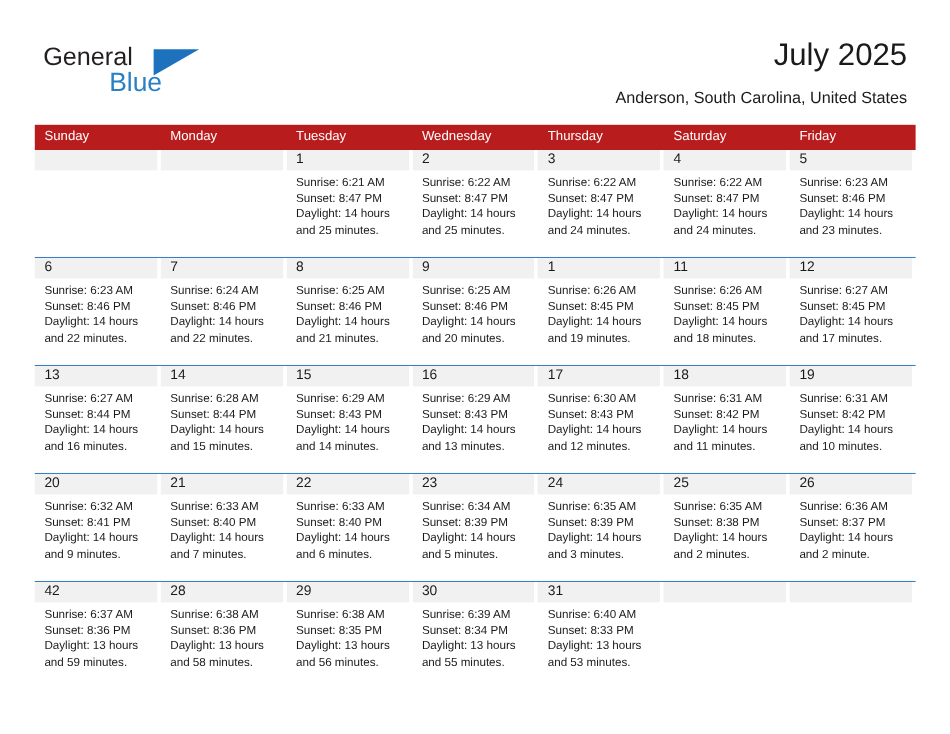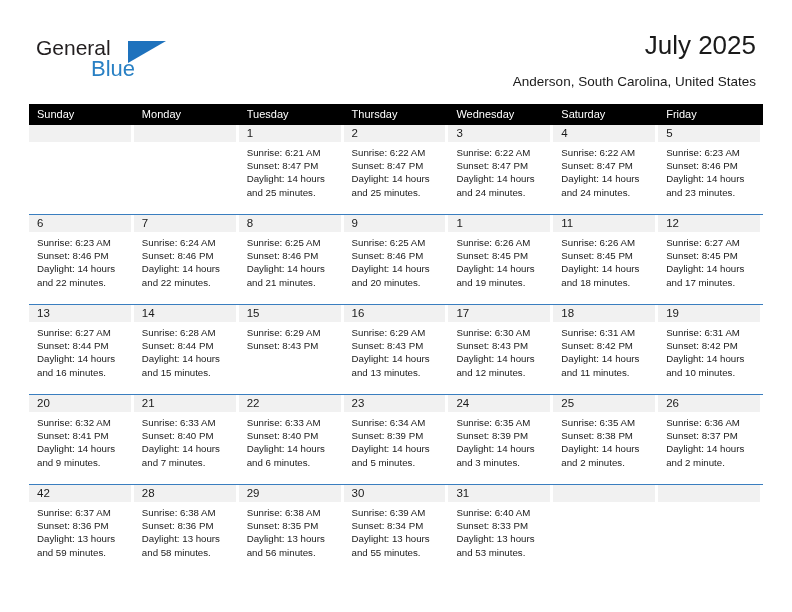--- a/index.html
+++ b/index.html
@@ -91,7 +91,7 @@
   }
   .cal-head {
     display: flex;
-    background: #000000;
+    background: #b91c1c;
     height: 21px;
   }
   .cal-head .hcell {

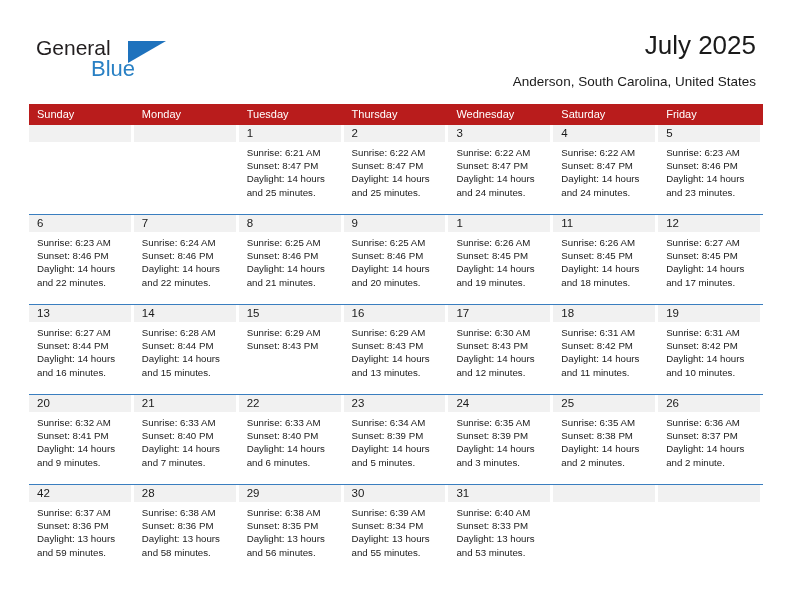--- a/index.html
+++ b/index.html
@@ -170,8 +170,8 @@
         <div class="hcell">Sunday</div>
         <div class="hcell">Monday</div>
         <div class="hcell">Tuesday</div>
+        <div class="hcell">Wednesday</div>
         <div class="hcell">Thursday</div>
-        <div class="hcell">Wednesday</div>
         <div class="hcell">Saturday</div>
         <div class="hcell">Friday</div>
       </div>

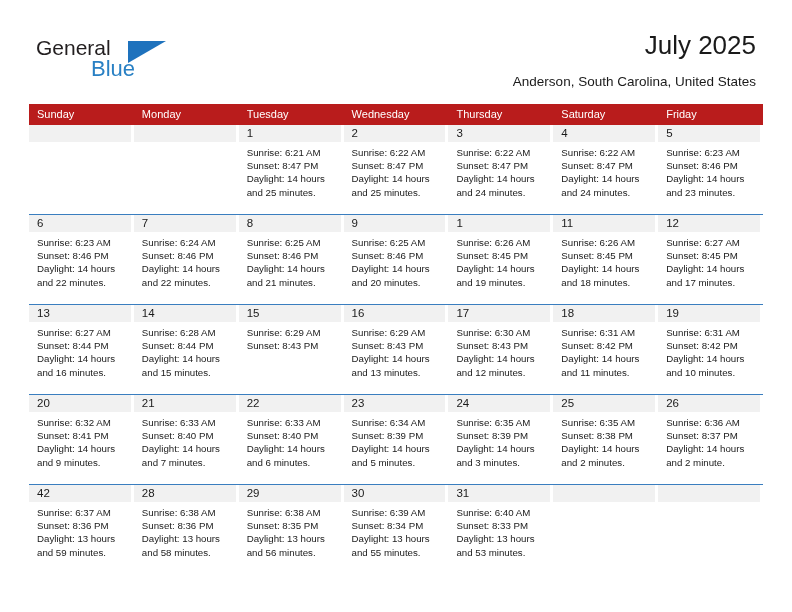--- a/index.html
+++ b/index.html
@@ -343,6 +343,7 @@
               <div class="details">
                 <div>Sunrise: 6:29 AM</div>
                 <div>Sunset: 8:43 PM</div>
+                <div class="daylight-wrap">Daylight: 14 hours and 14 minutes.</div>
               </div>
             </div>
             <div class="cal-cell">

